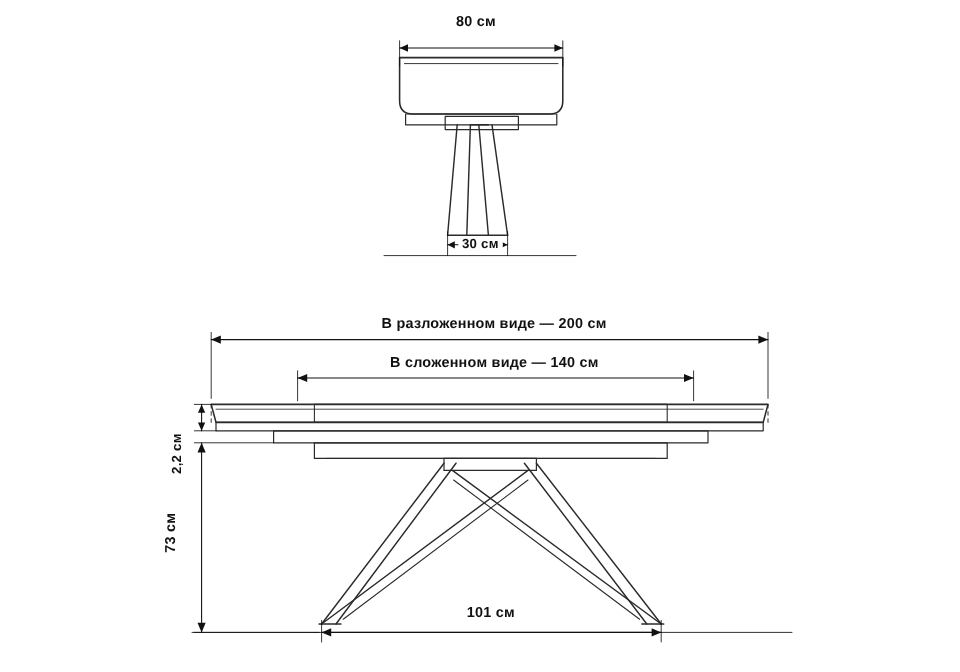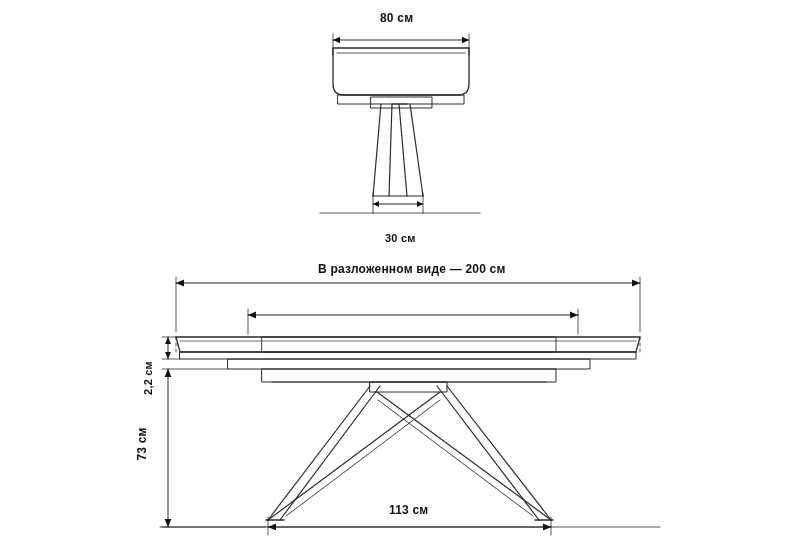--- a/index.html
+++ b/index.html
@@ -171,7 +171,7 @@
 
   <div class="lbl lbl-bg" style="left:377px; top:11px;">80 см</div>
 
-  <div class="lbl small lbl-bg" style="left:382px; top:198px;margin-top:34px;">30 см</div>
+  <div class="lbl small lbl-bg" style="left:382px; top:198px;">30 см</div>
 
   <div class="lbl lbl-bg" style="left:315px; top:262px;text-align:center;">В разложенном виде — 200 см</div>
 

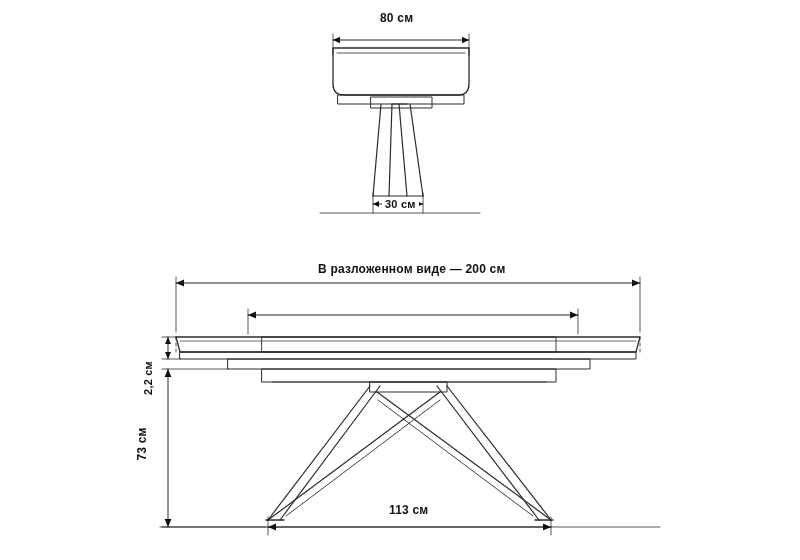--- a/index.html
+++ b/index.html
@@ -175,6 +175,7 @@
 
   <div class="lbl lbl-bg" style="left:315px; top:262px;text-align:center;">В разложенном виде — 200 см</div>
 
+  <div class="lbl lbl-bg" style="left:322px; top:295px;">В сложенном виде — 140 см</div>
 
   <div class="lbl small rot lbl-bg" style="left:128px; top:372px; transform: rotate(-90deg);">2,2 см</div>
 

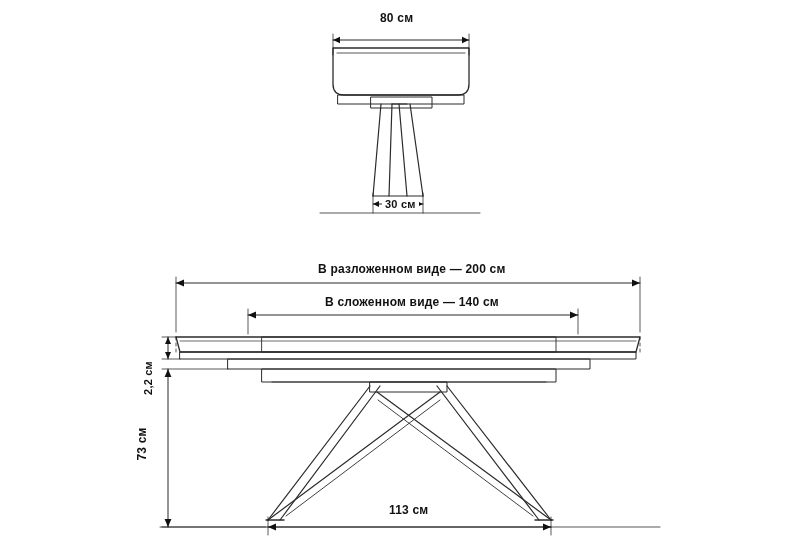--- a/index.html
+++ b/index.html
@@ -181,7 +181,7 @@
 
   <div class="lbl rot lbl-bg" style="left:122px; top:437px; transform: rotate(-90deg);">73 см</div>
 
-  <div class="lbl lbl-bg" style="left:386px; top:503px;">113 см</div>
+  <div class="lbl lbl-bg" style="left:386px; top:503px;">101 см</div>
 
 </div>
 

